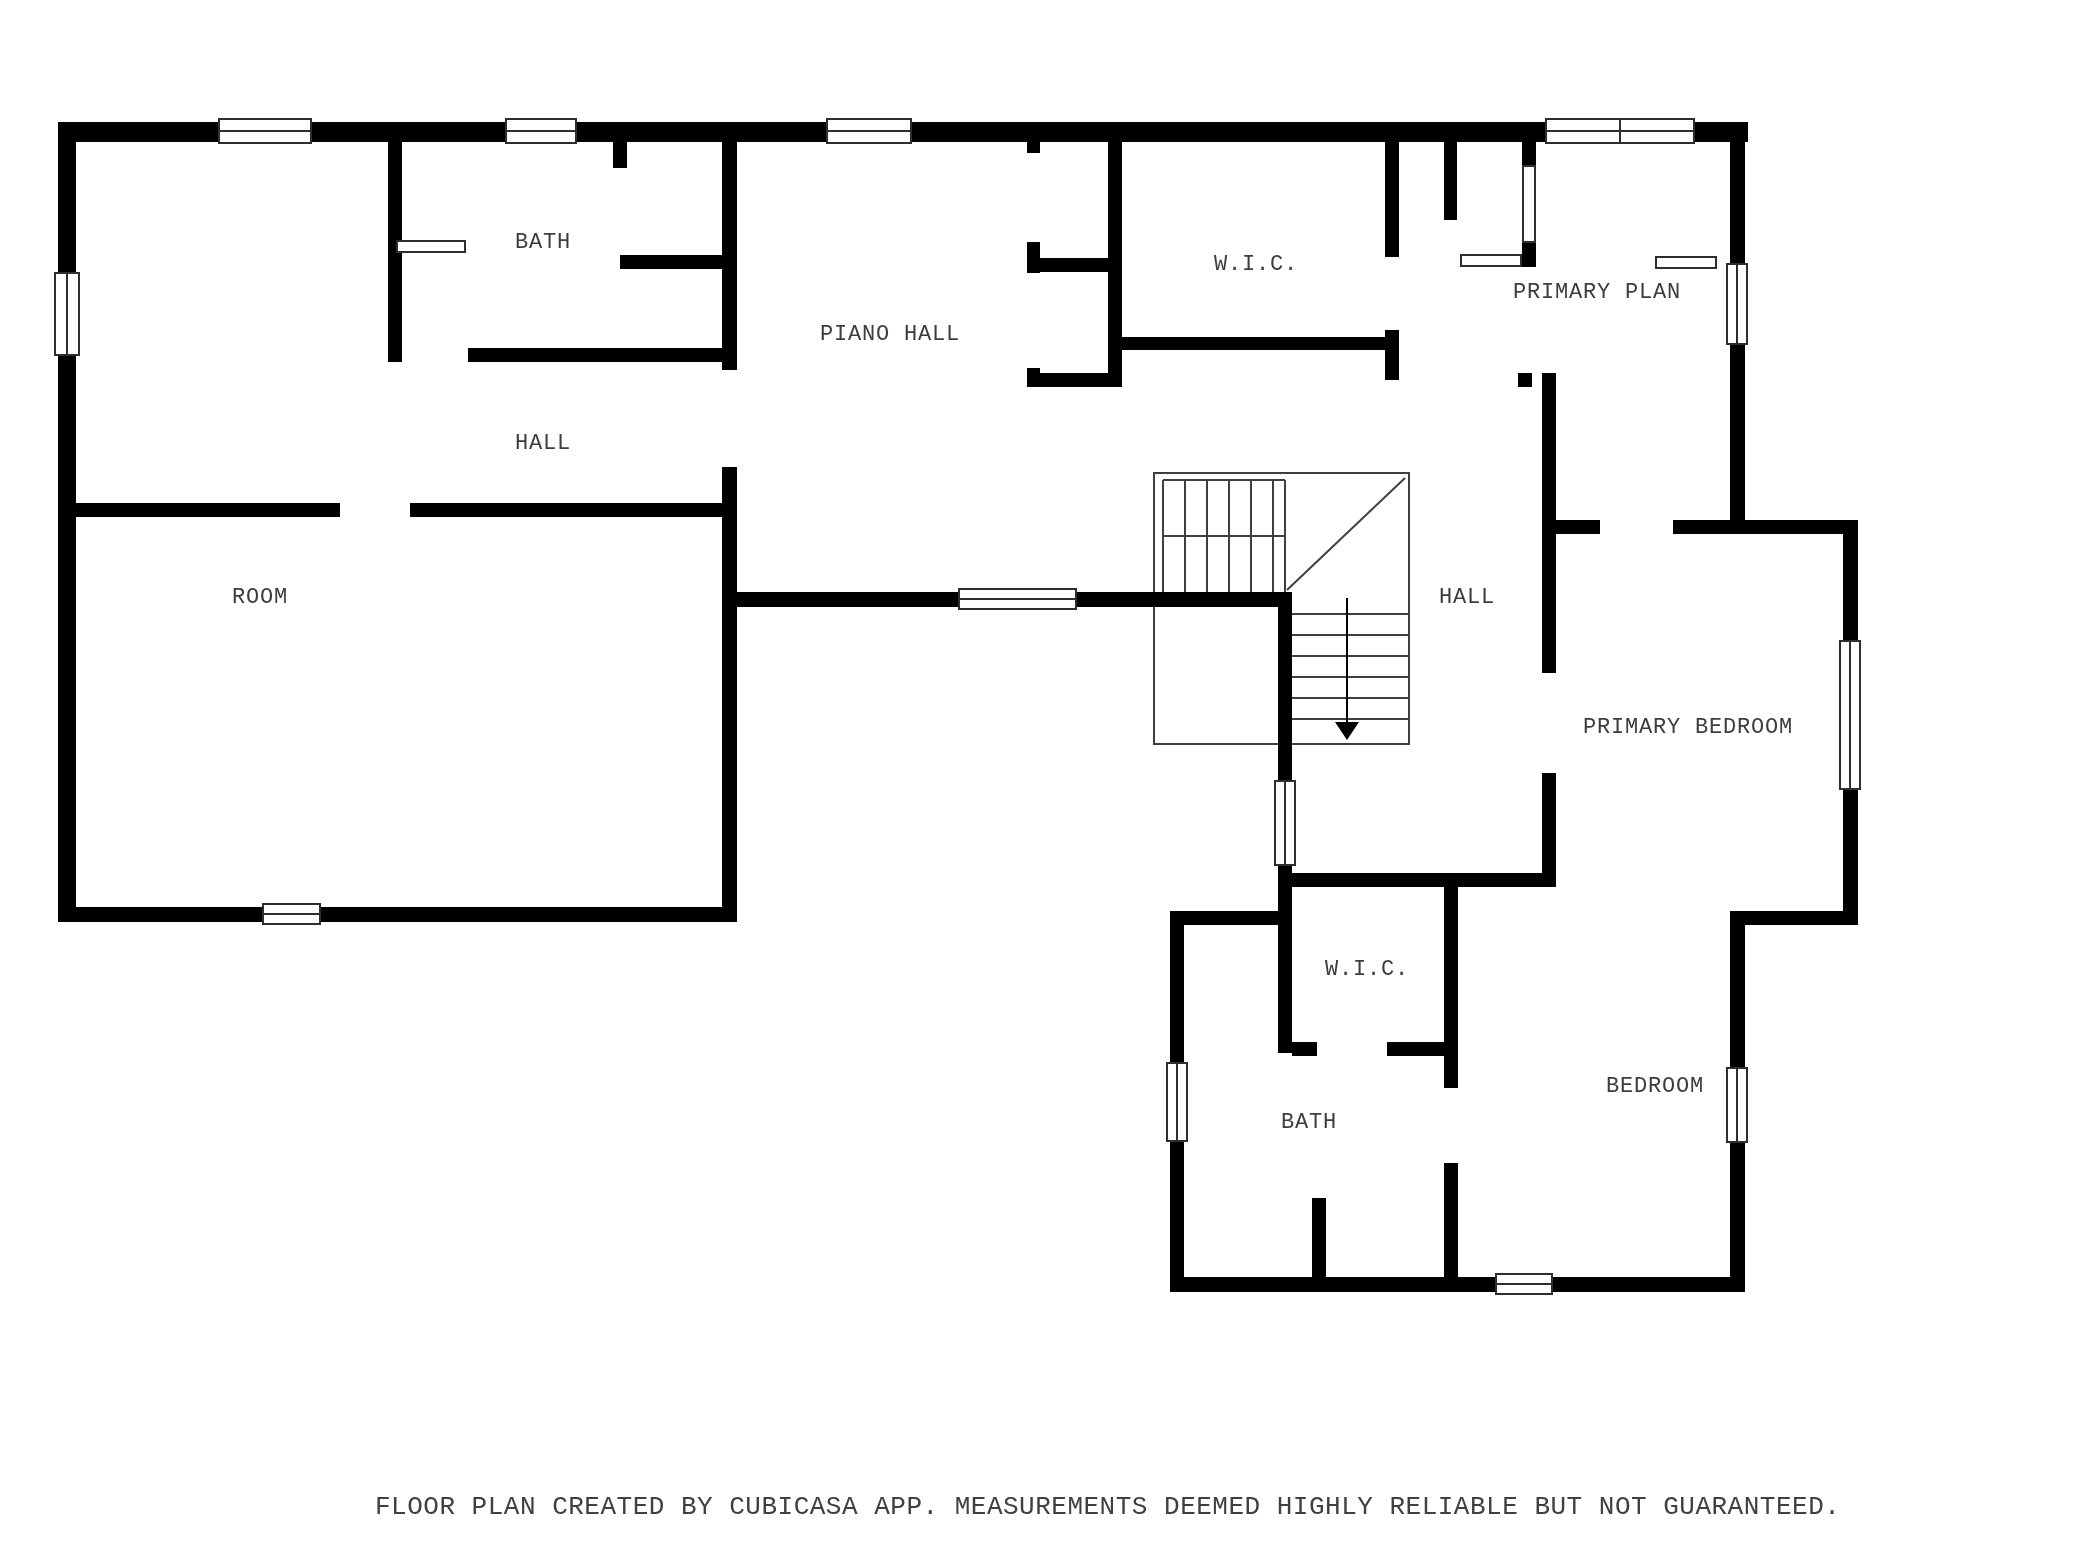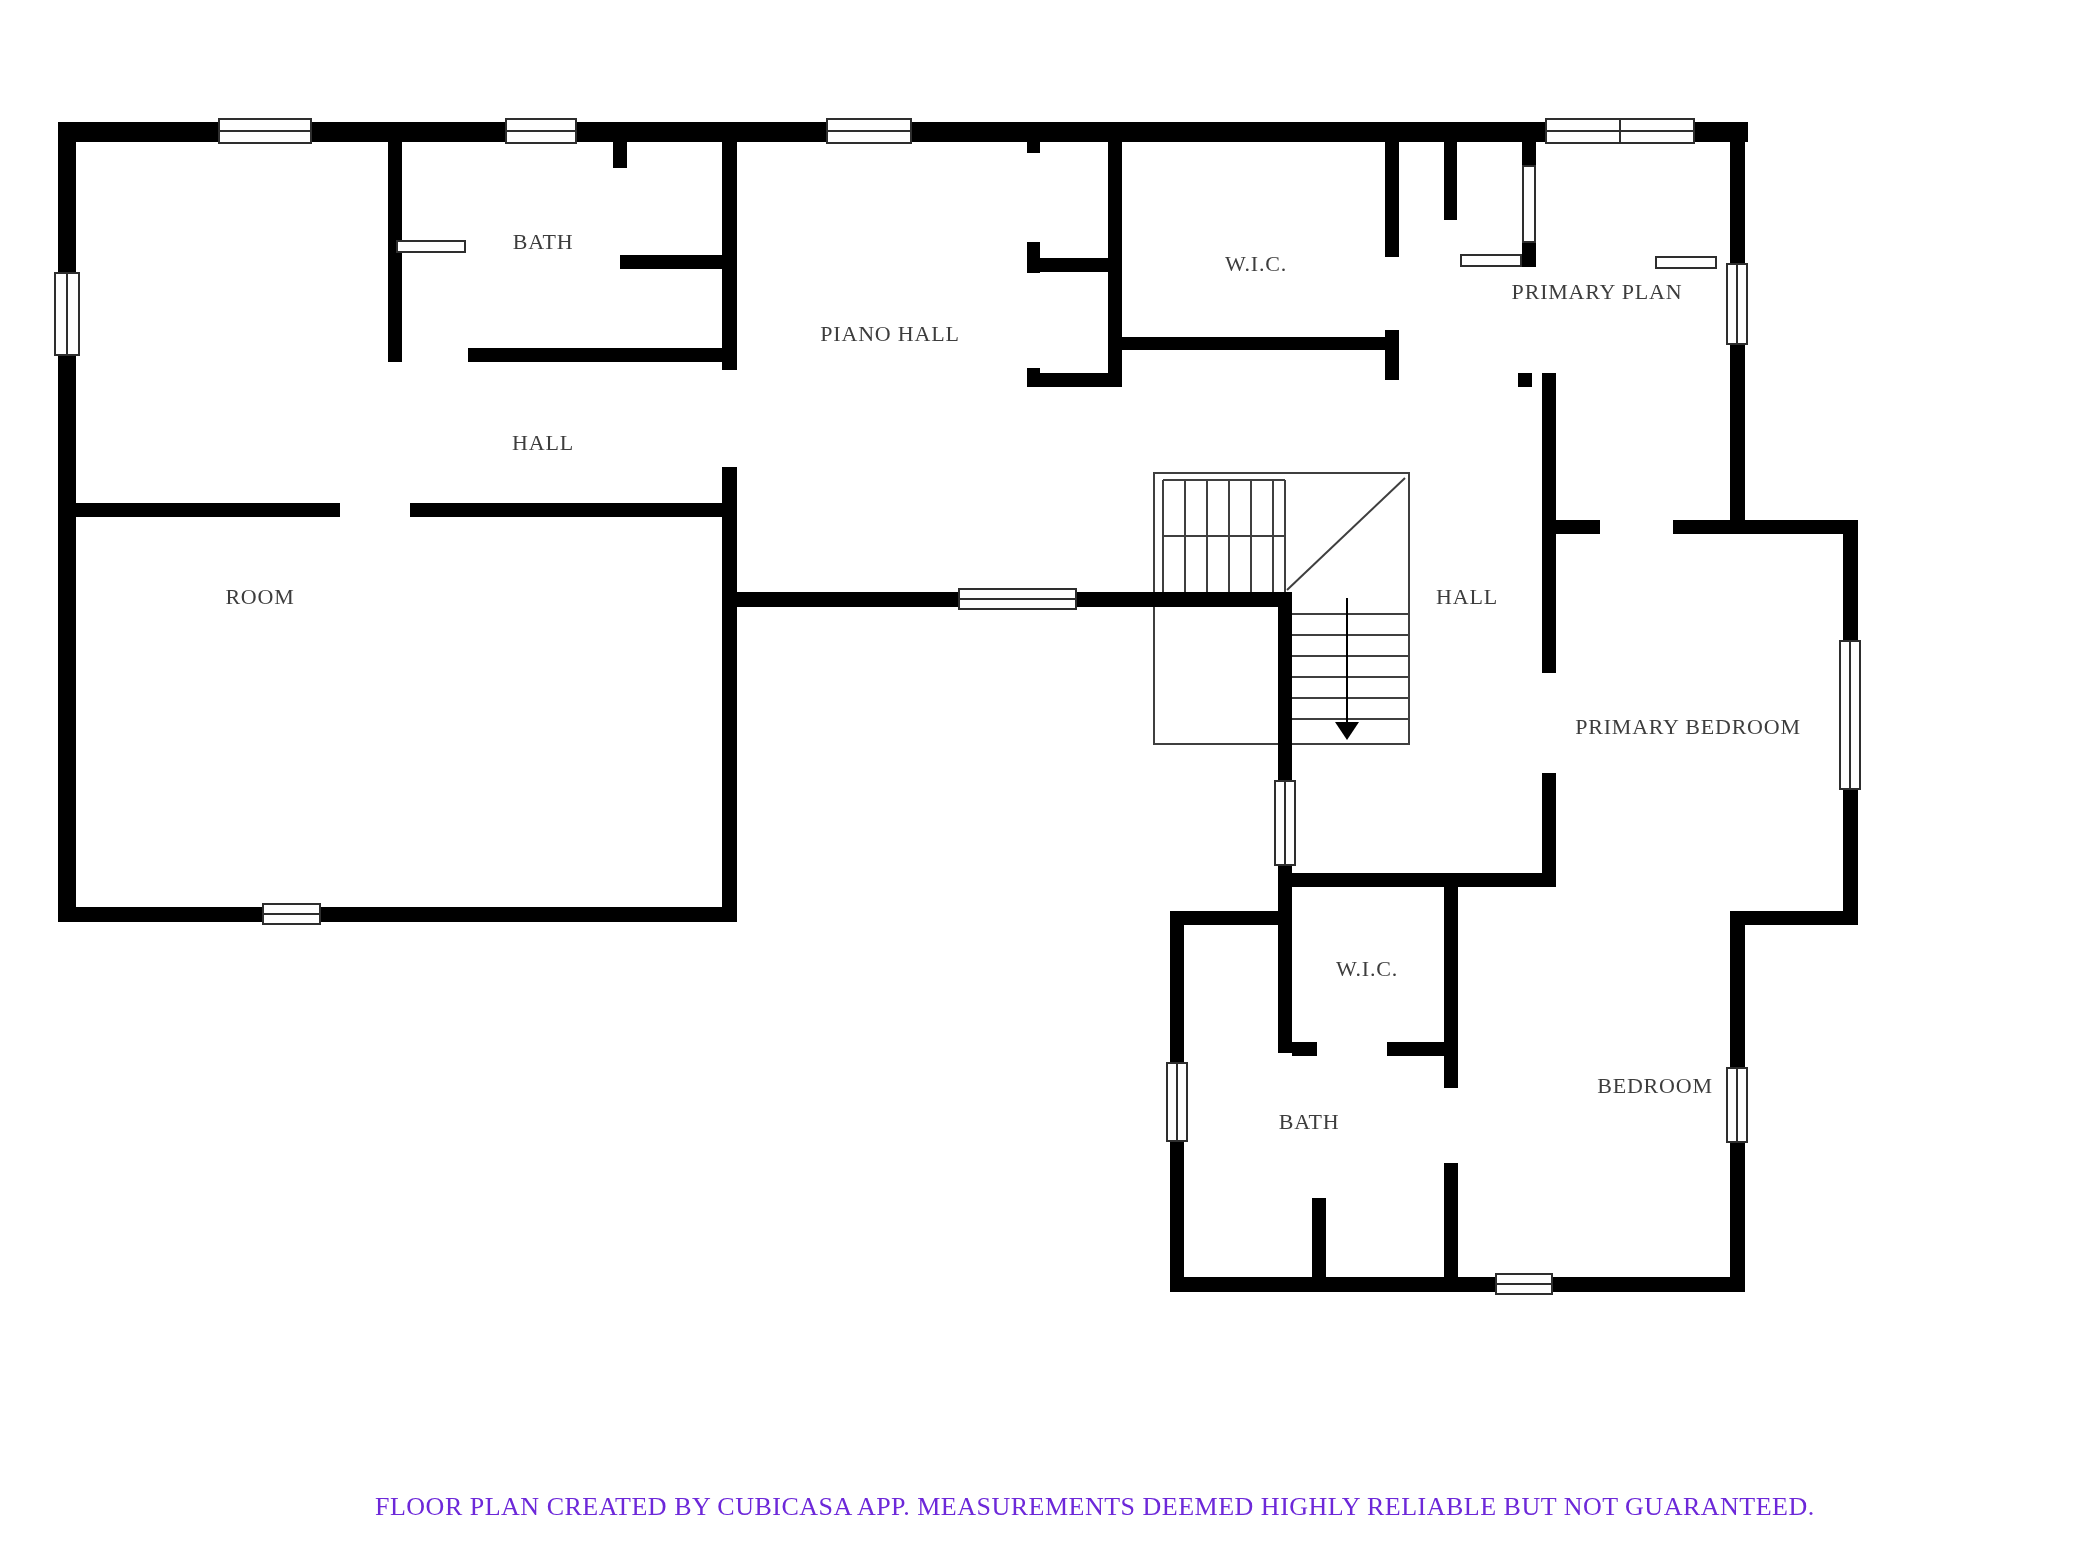--- a/index.html
+++ b/index.html
@@ -8,7 +8,7 @@
     width:2080px;height:1560px;
     background:#ffffff;
     overflow:hidden;
-    font-family:Liberation Serif, serif;
+    font-family:Liberation Mono, monospace;
   }
   .wall{position:absolute;background:#000000;}
   .gap{position:absolute;background:#ffffff;}

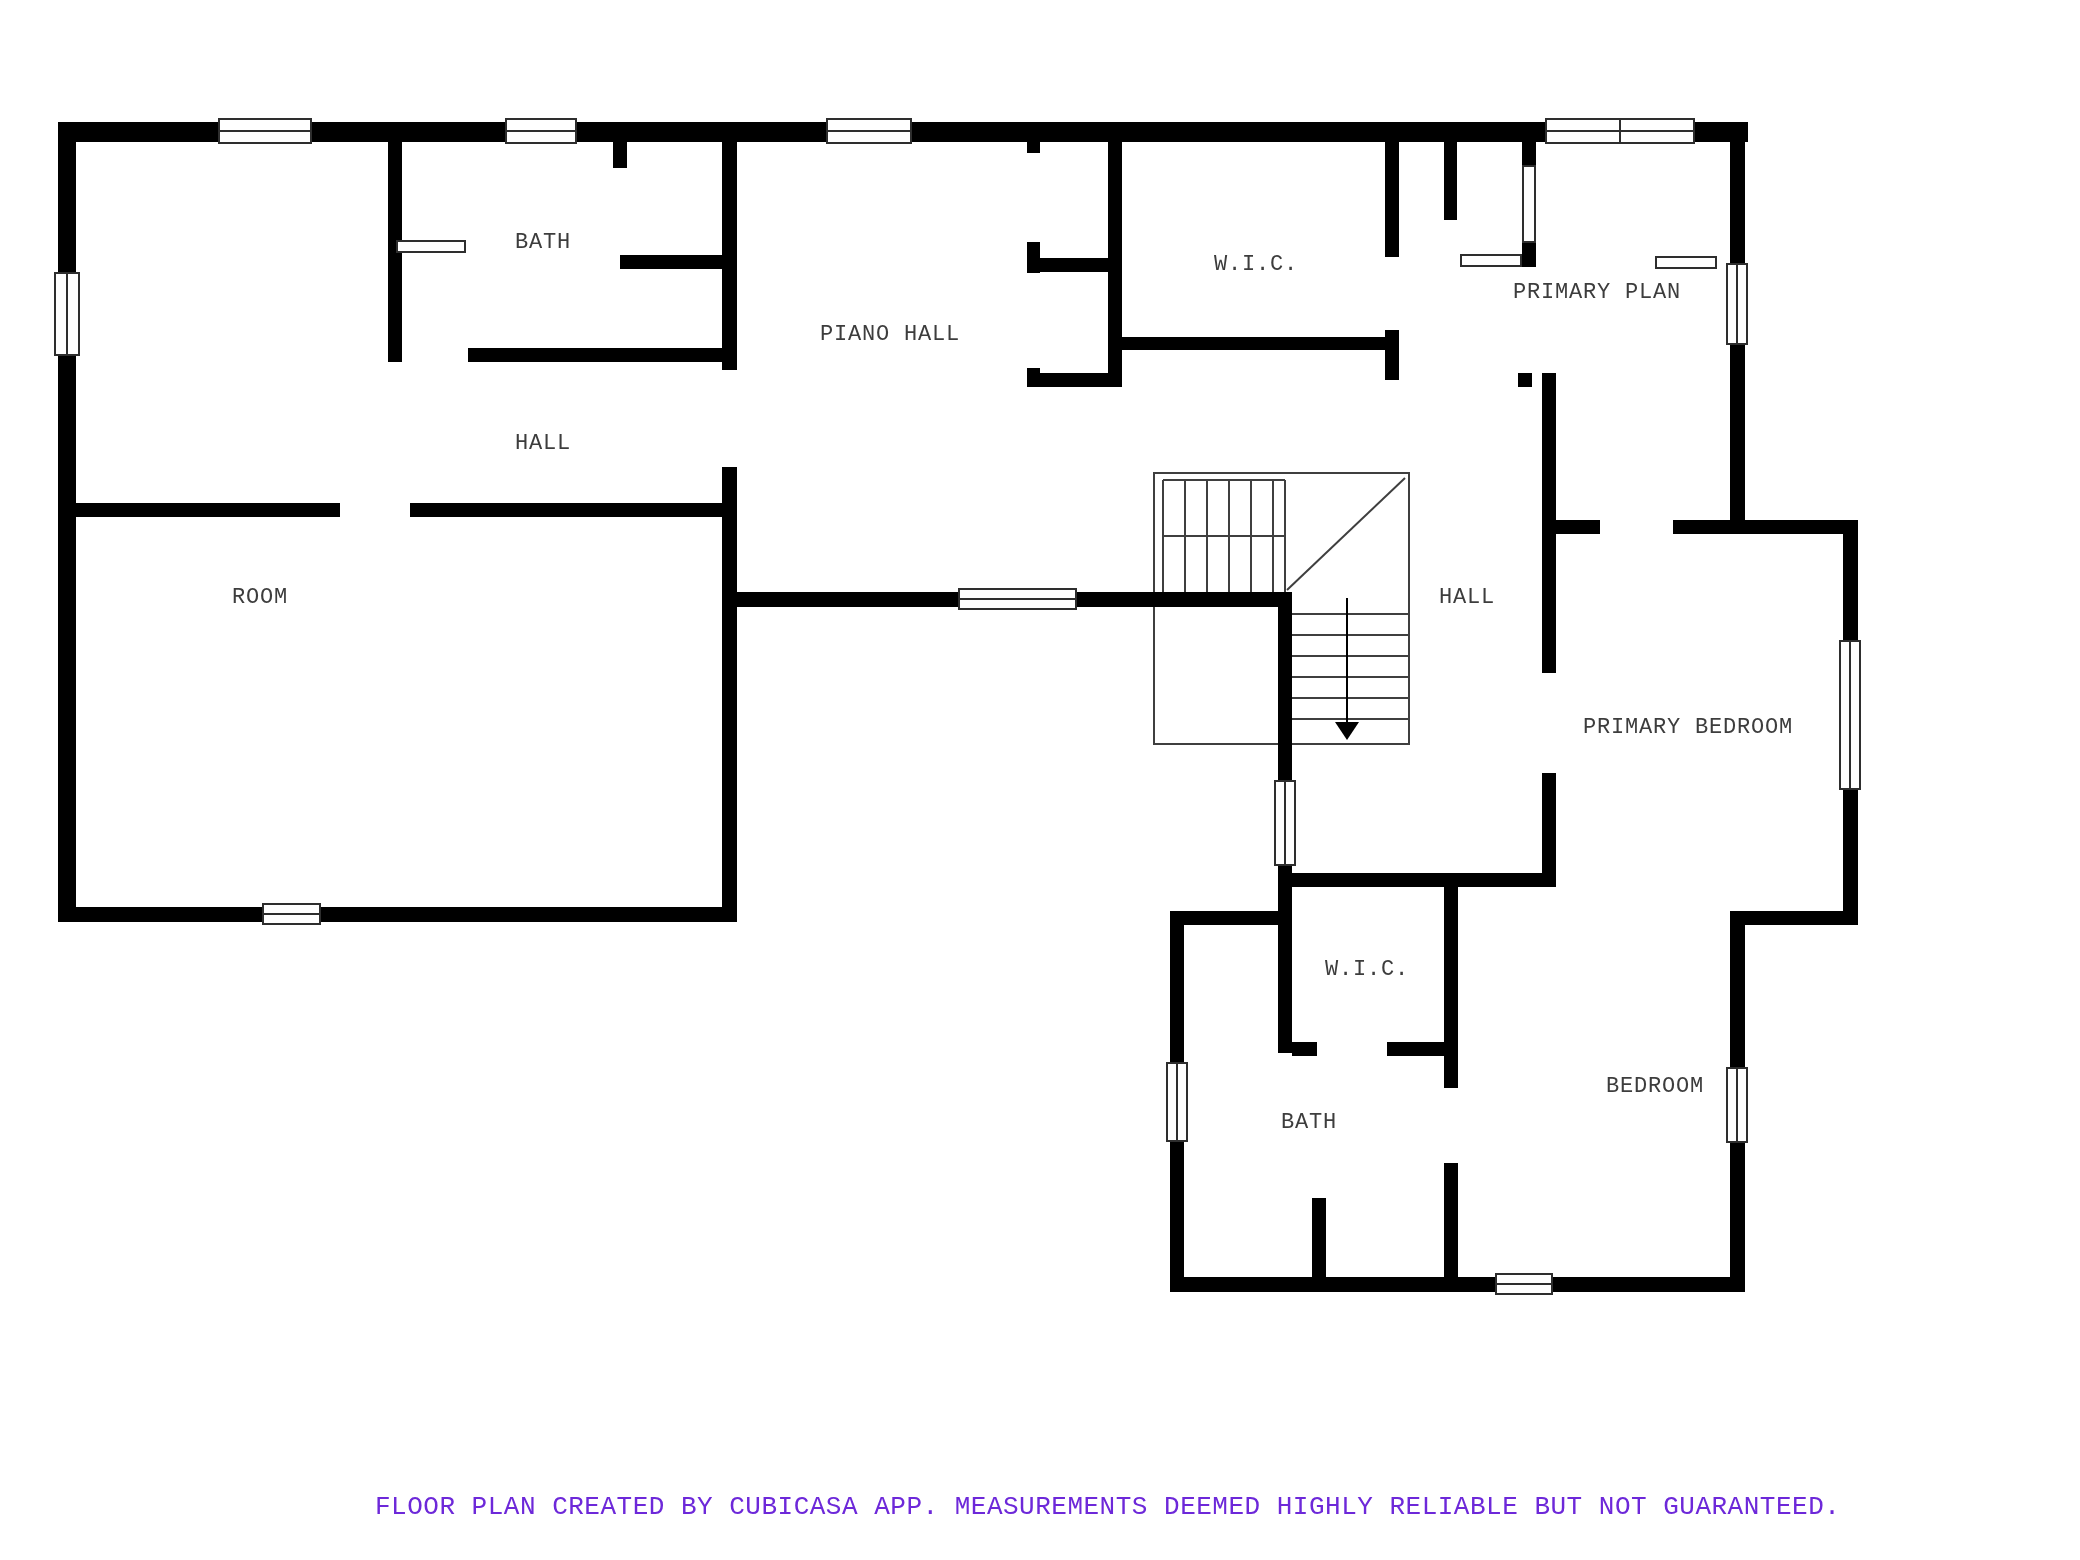--- a/index.html
+++ b/index.html
@@ -24,7 +24,7 @@
   }
   #footer-text{
     position:absolute;left:375px;top:1492px;width:1280px;
-    text-align:center;font-size:26px;letter-spacing:0.5px;color:#6d28d9;
+    text-align:center;font-size:26px;letter-spacing:0.5px;color:#404040;
     white-space:nowrap;
   }
   #stairs-svg{position:absolute;left:1153px;top:472px;}

